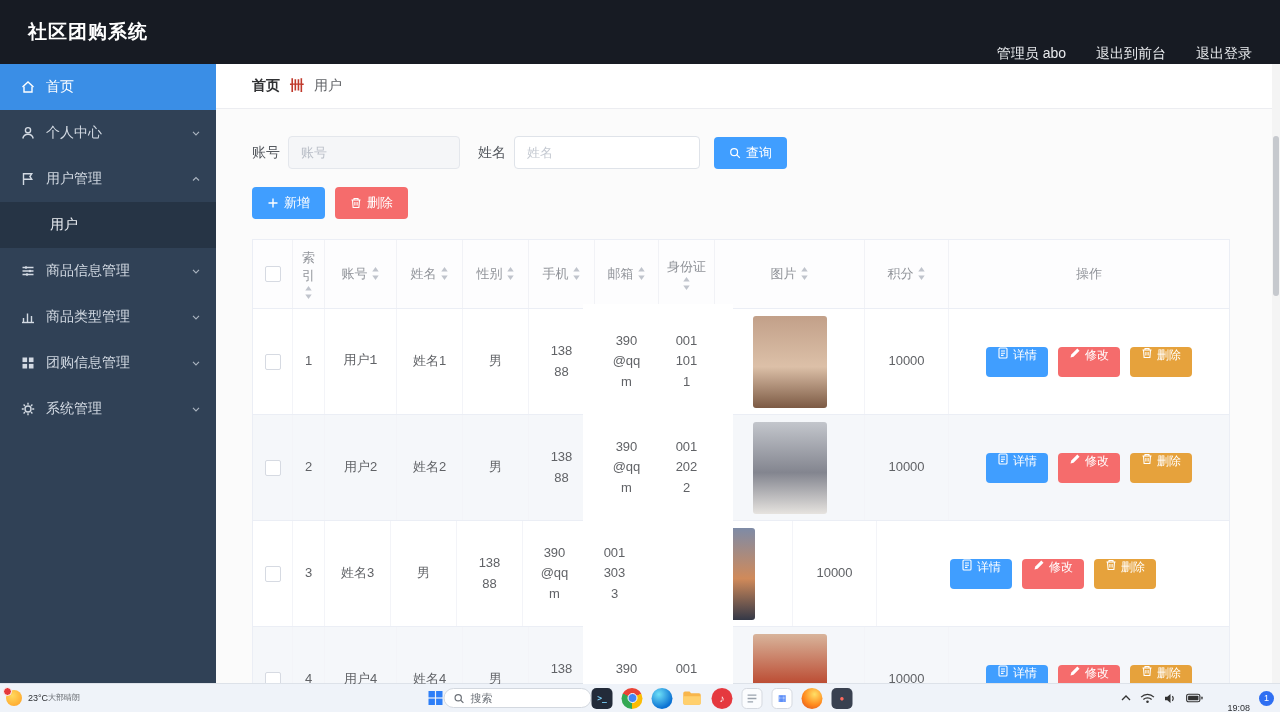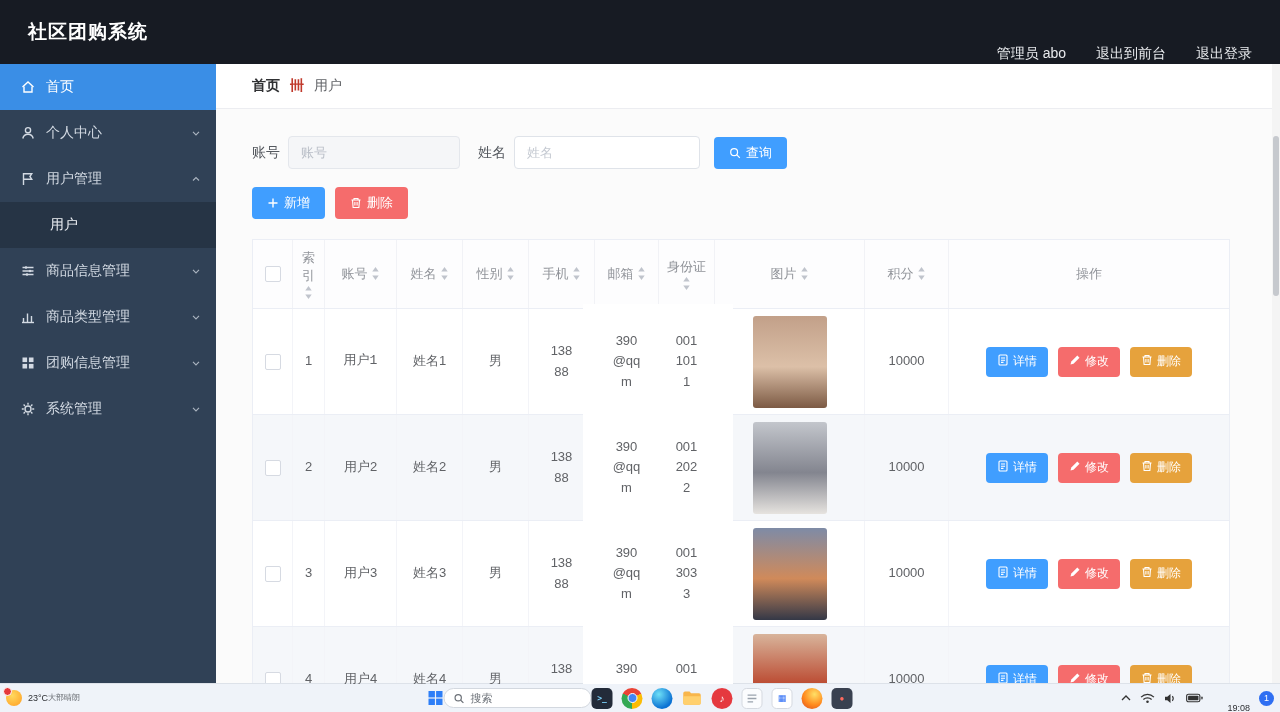--- a/index.html
+++ b/index.html
@@ -61,7 +61,7 @@
   .cell-text{white-space:pre-line;position:relative;z-index:3;line-height:1.55;text-align:center;}
   .checkbox{width:14px;height:14px;border:1px solid #d6dae2;border-radius:2px;background:#fff;display:inline-block;cursor:pointer;}
   .photo{width:74px;height:92px;border-radius:3px;}
-  .abtn{height:30px;padding:0 11px;border:none;border-radius:4px;font-size:12px;color:#fff;display:inline-flex;align-items:center;gap:4px;margin:0 5px;cursor:pointer;}
+  .abtn{height:30px;padding:0 11px;border:none;border-radius:4px;font-size:12px;color:#fff;display:inline-flex;align-items:flex-start;gap:4px;margin:0 5px;cursor:pointer;}
   .abtn svg{width:12px;height:12px;}
   .abtn.detail{background:#409eff;}
   .abtn.edit{background:#f56c6c;}

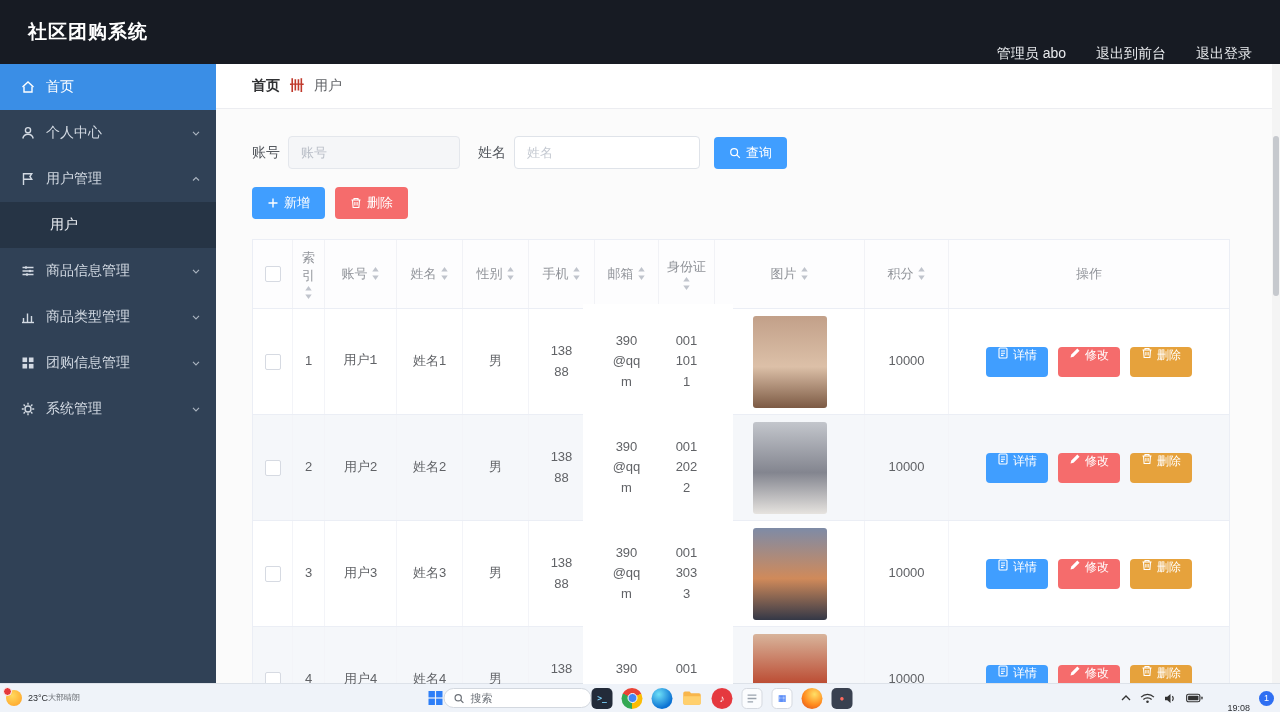--- a/index.html
+++ b/index.html
@@ -471,9 +471,6 @@
               <div class="td" style="width: 32px;">
                 <span class="cell-text">3</span>
               </div>
-              <div class="td" style="width: 72px;">
-                <span class="cell-text">用户3</span>
-              </div>
               <div class="td" style="width: 66px;">
                 <span class="cell-text">姓名3</span>
               </div>

